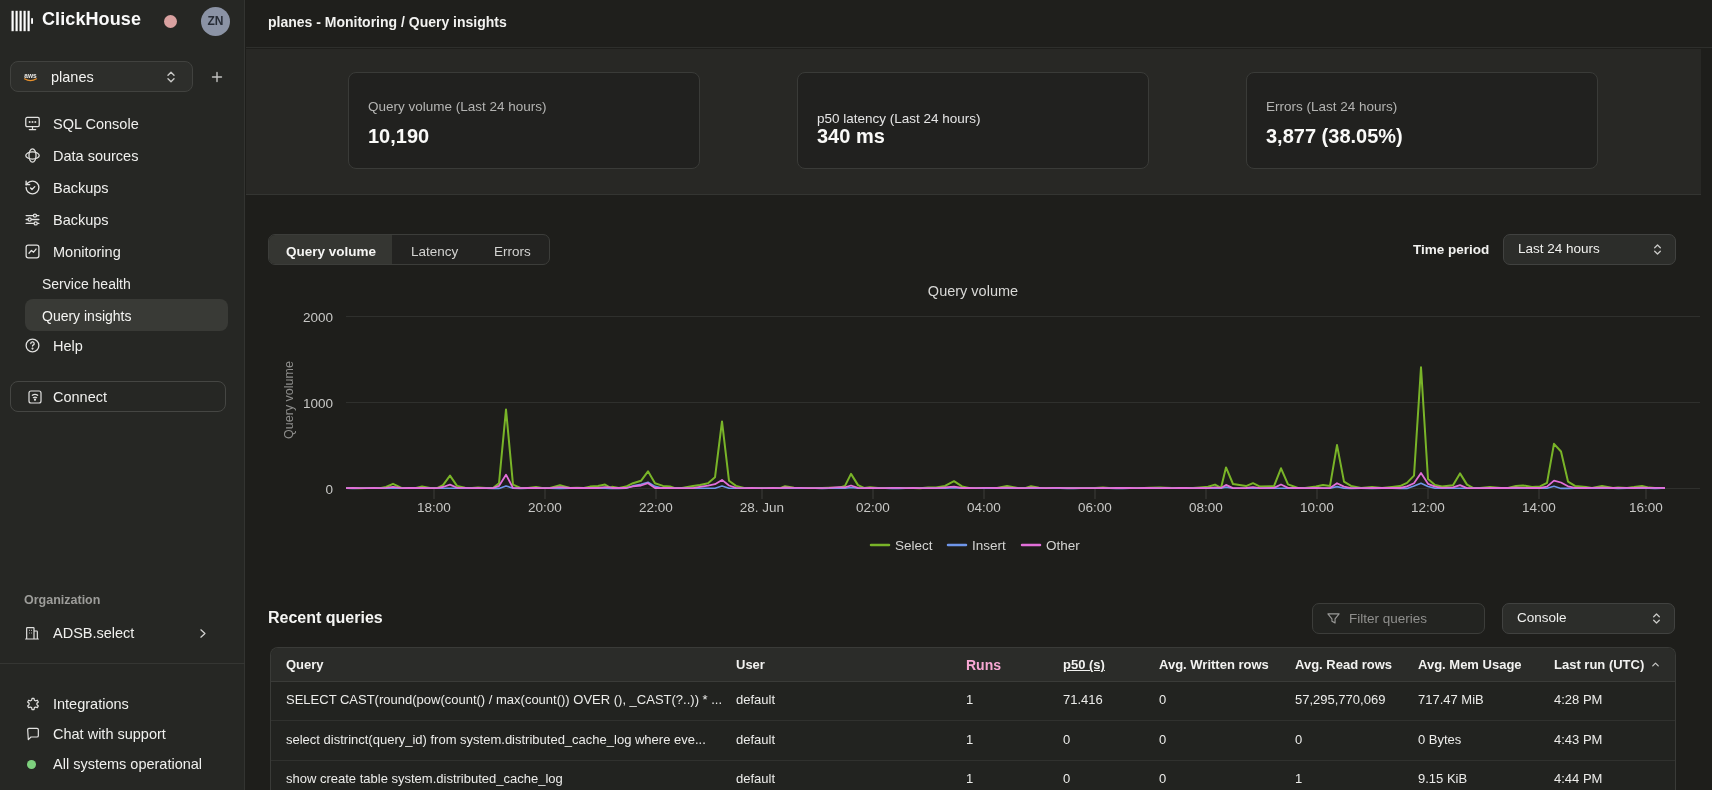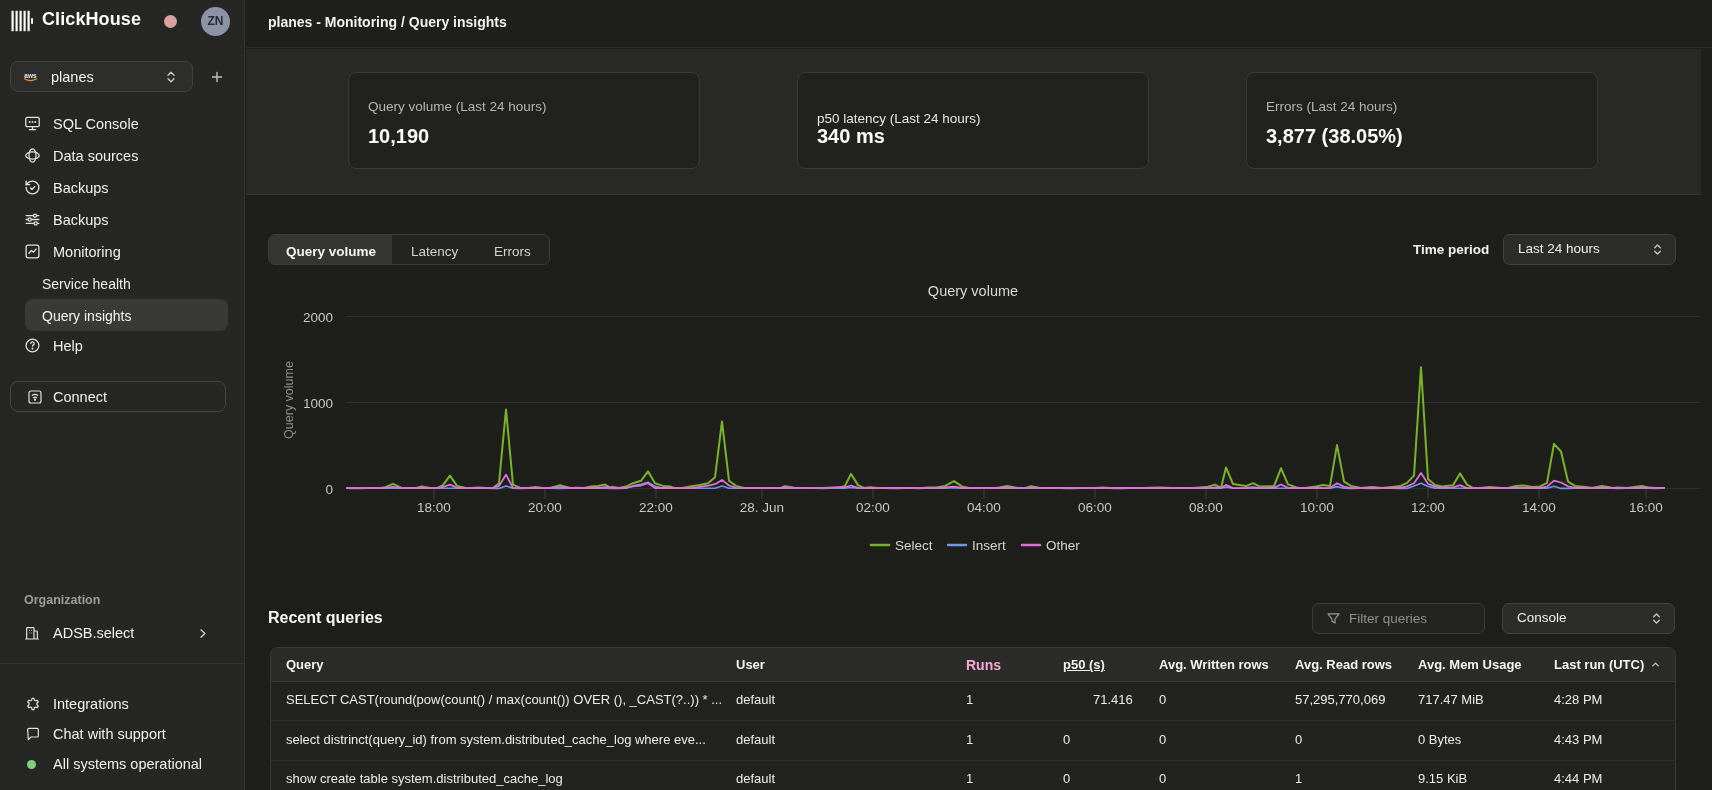--- a/index.html
+++ b/index.html
@@ -237,7 +237,7 @@
 <div class="abs" style="left:286px;top:692px;font-size:13px;color:#ececea;">SELECT CAST(round(pow(count() / max(count()) OVER (), _CAST(?..)) * ...</div>
 <div class="abs" style="left:736px;top:692px;font-size:13px;color:#ececea;">default</div>
 <div class="abs" style="left:966px;top:692px;font-size:13px;color:#ececea;">1</div>
-<div class="abs" style="left:1063px;top:692px;font-size:13px;color:#ececea;margin-left:30px;">71.416</div>
+<div class="abs" style="left:1063px;top:692px;font-size:13px;color:#ececea;">71.416</div>
 <div class="abs" style="left:1159px;top:692px;font-size:13px;color:#ececea;">0</div>
 <div class="abs" style="left:1295px;top:692px;font-size:13px;color:#ececea;">57,295,770,069</div>
 <div class="abs" style="left:1418px;top:692px;font-size:13px;color:#ececea;">717.47 MiB</div>

